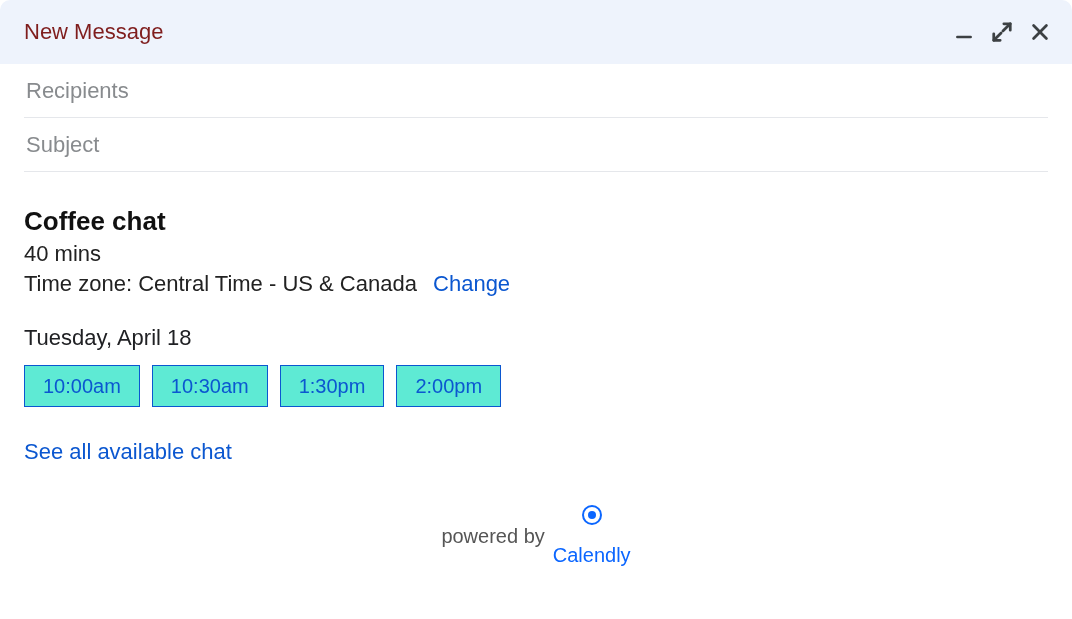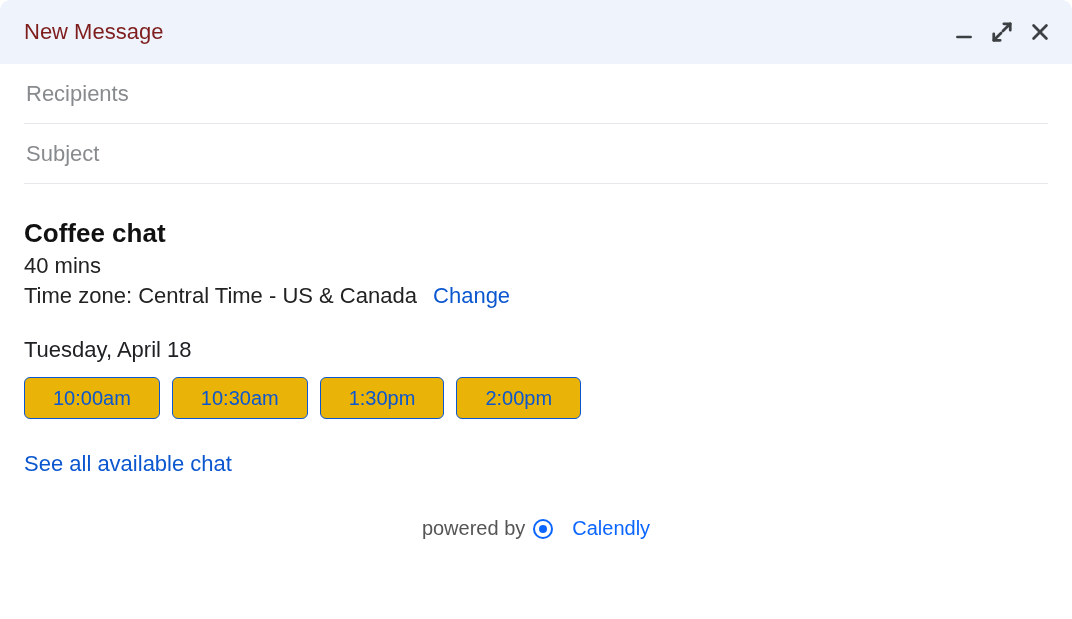--- a/index.html
+++ b/index.html
@@ -47,7 +47,7 @@
     padding: 0 24px;
   }
   .field-row {
-    height: 60px;
+    height: 54px;
     display: flex;
     align-items: center;
     border-bottom: 1px solid #e5e7eb;

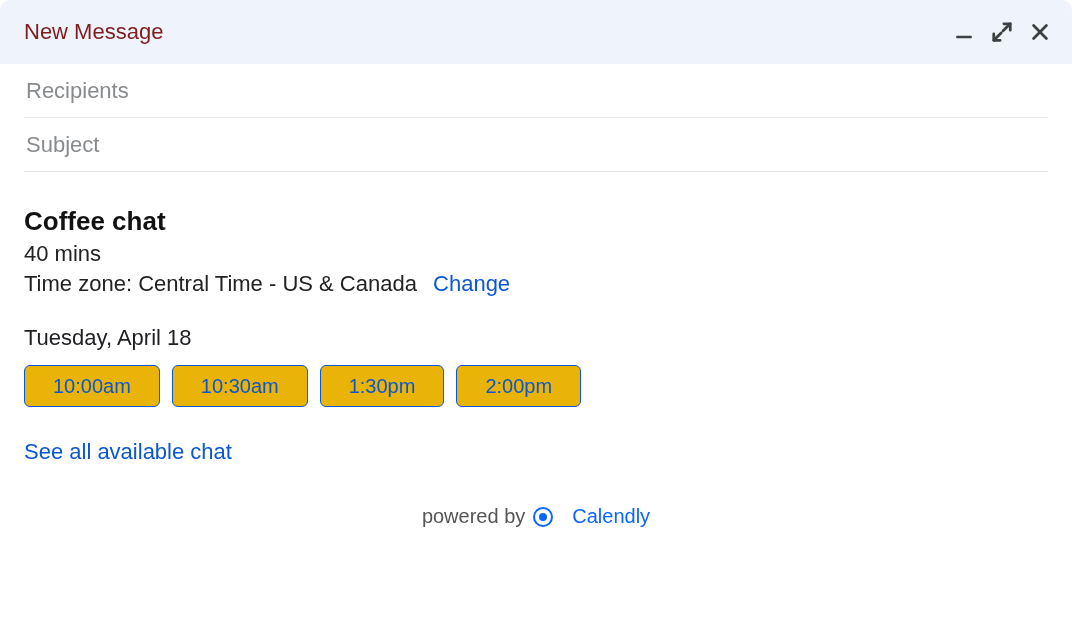--- a/index.html
+++ b/index.html
@@ -99,11 +99,11 @@
   }
   .slot {
     border: 1px solid #0b57d0;
-    border-radius: 6px;
+    border-radius: 0;
     color: #0b57d0;
     font-size: 20px;
-    padding: 8px 28px;
-    background: #eab308;
+    padding: 8px 18px;
+    background: #5eead4;
     cursor: pointer;
     line-height: 1.2;
   }

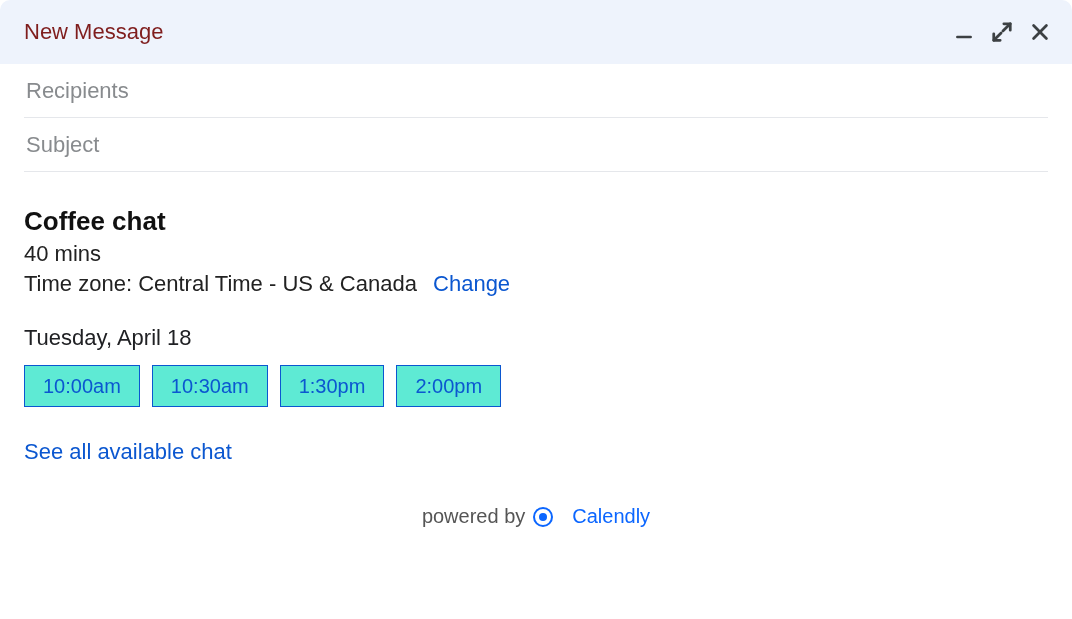--- a/index.html
+++ b/index.html
@@ -128,6 +128,7 @@
     display: inline-flex;
     align-items: center;
     gap: 19px;
+    flex-direction: column;
   }
   .brand-icon {
     width: 20px; height: 20px;

